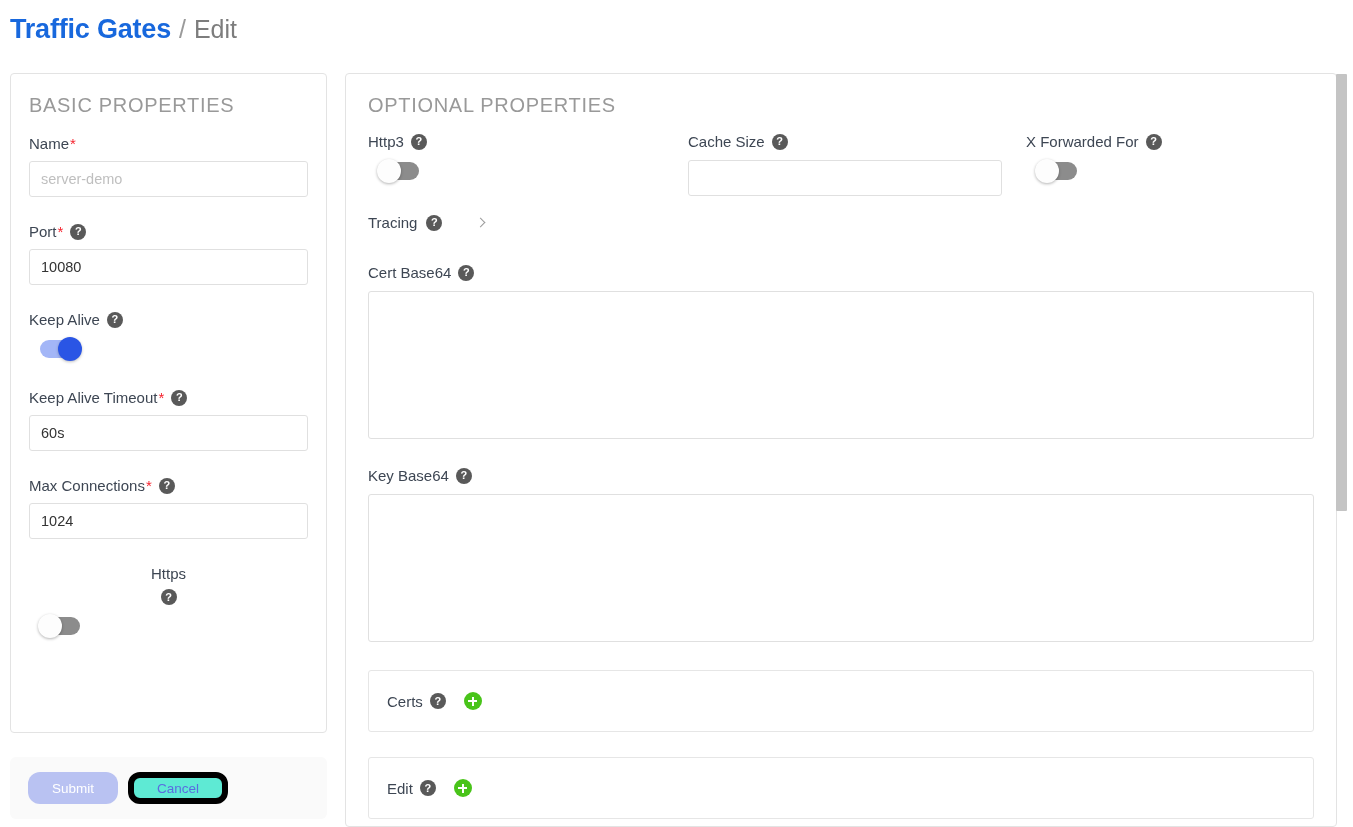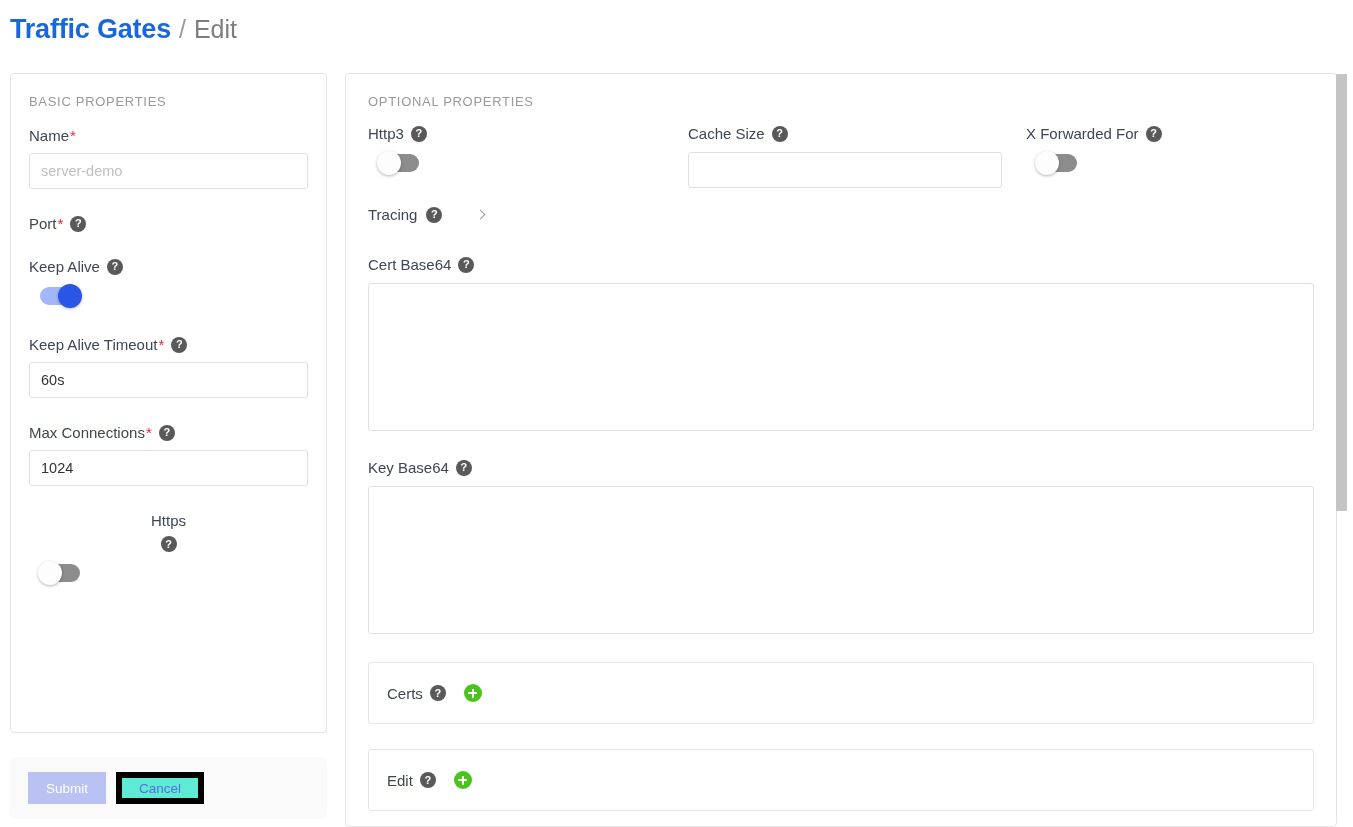--- a/index.html
+++ b/index.html
@@ -57,7 +57,7 @@
   }
 
   .section-title {
-    font-size: 13px;
+    font-size: 20px;
     color: #999999;
     letter-spacing: 0.7px;
     font-weight: 400;

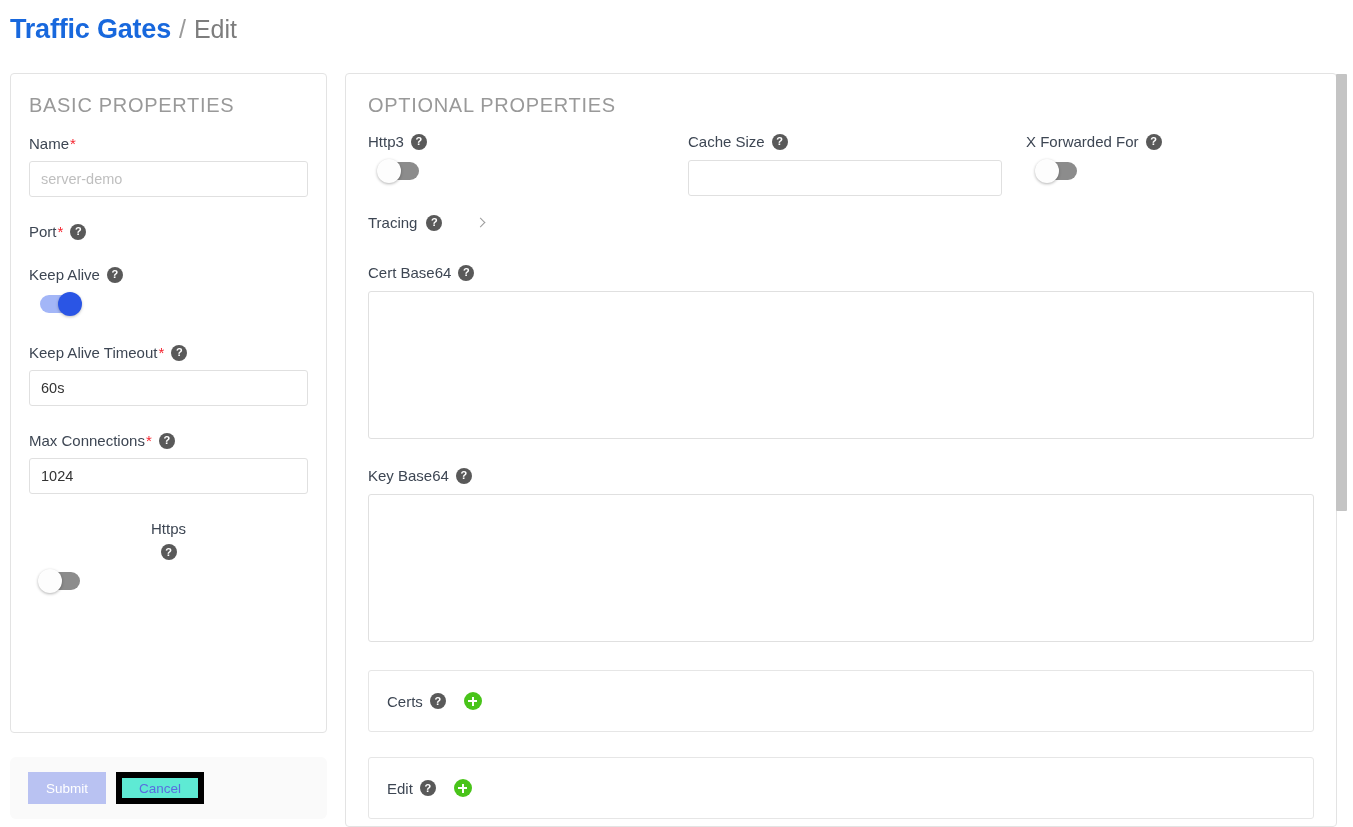--- a/index.html
+++ b/index.html
@@ -273,6 +273,7 @@
         <span class="req-star">*</span>
         <span class="help-icon">?</span>
       </div>
+      <input class="text-input" type="text" value="10080" style="">
     </div>
 
     <div class="field-block" style="margin-top:26px;">

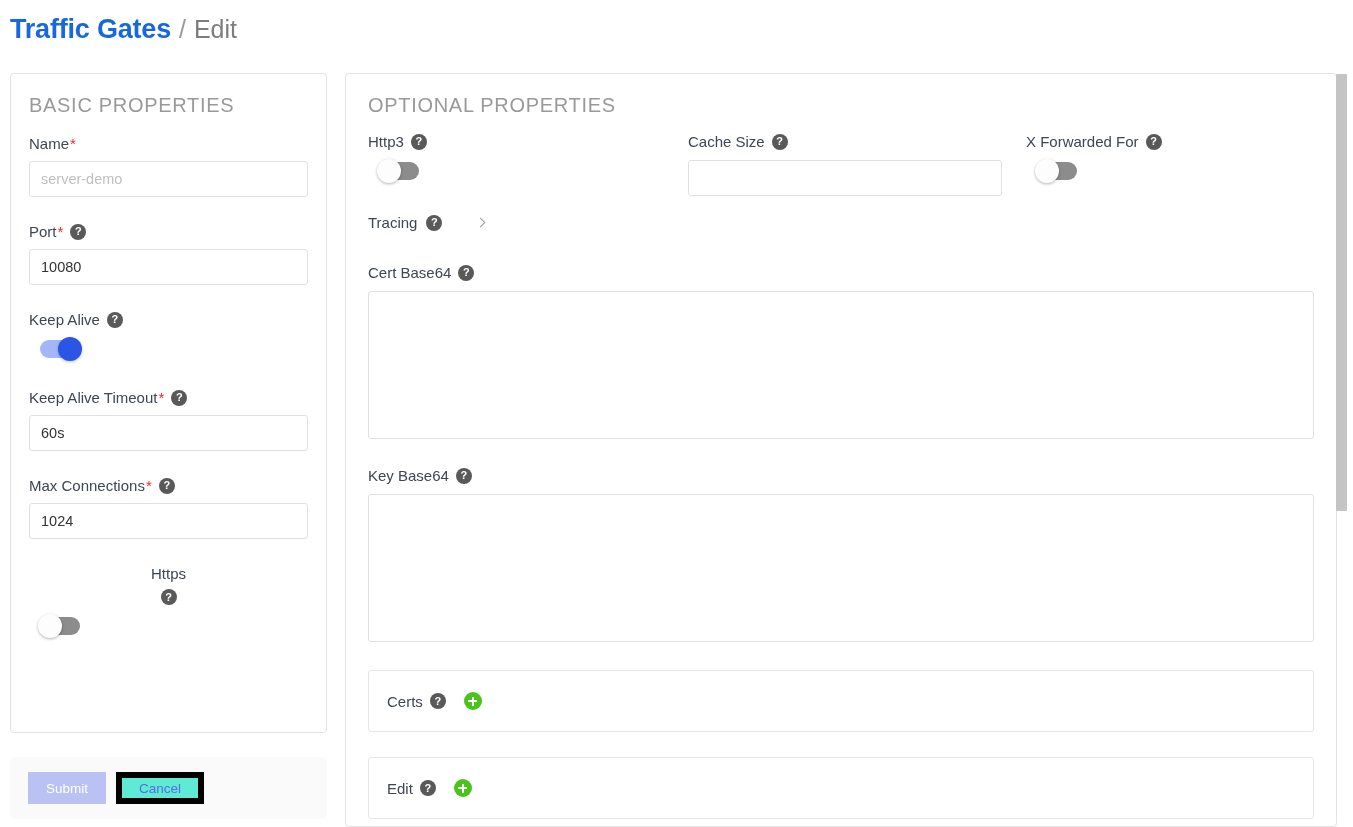--- a/index.html
+++ b/index.html
@@ -164,12 +164,12 @@
   }
   .btn {
     height: 32px;
-    border-radius: 0;
+    border-radius: 12px;
     font-size: 13.5px;
     display: inline-flex;
     align-items: center;
     justify-content: center;
-    padding: 0 17px;
+    padding: 0 23px;
     cursor: pointer;
     font-family: "Liberation Sans", sans-serif;
     border: 1px solid transparent;

